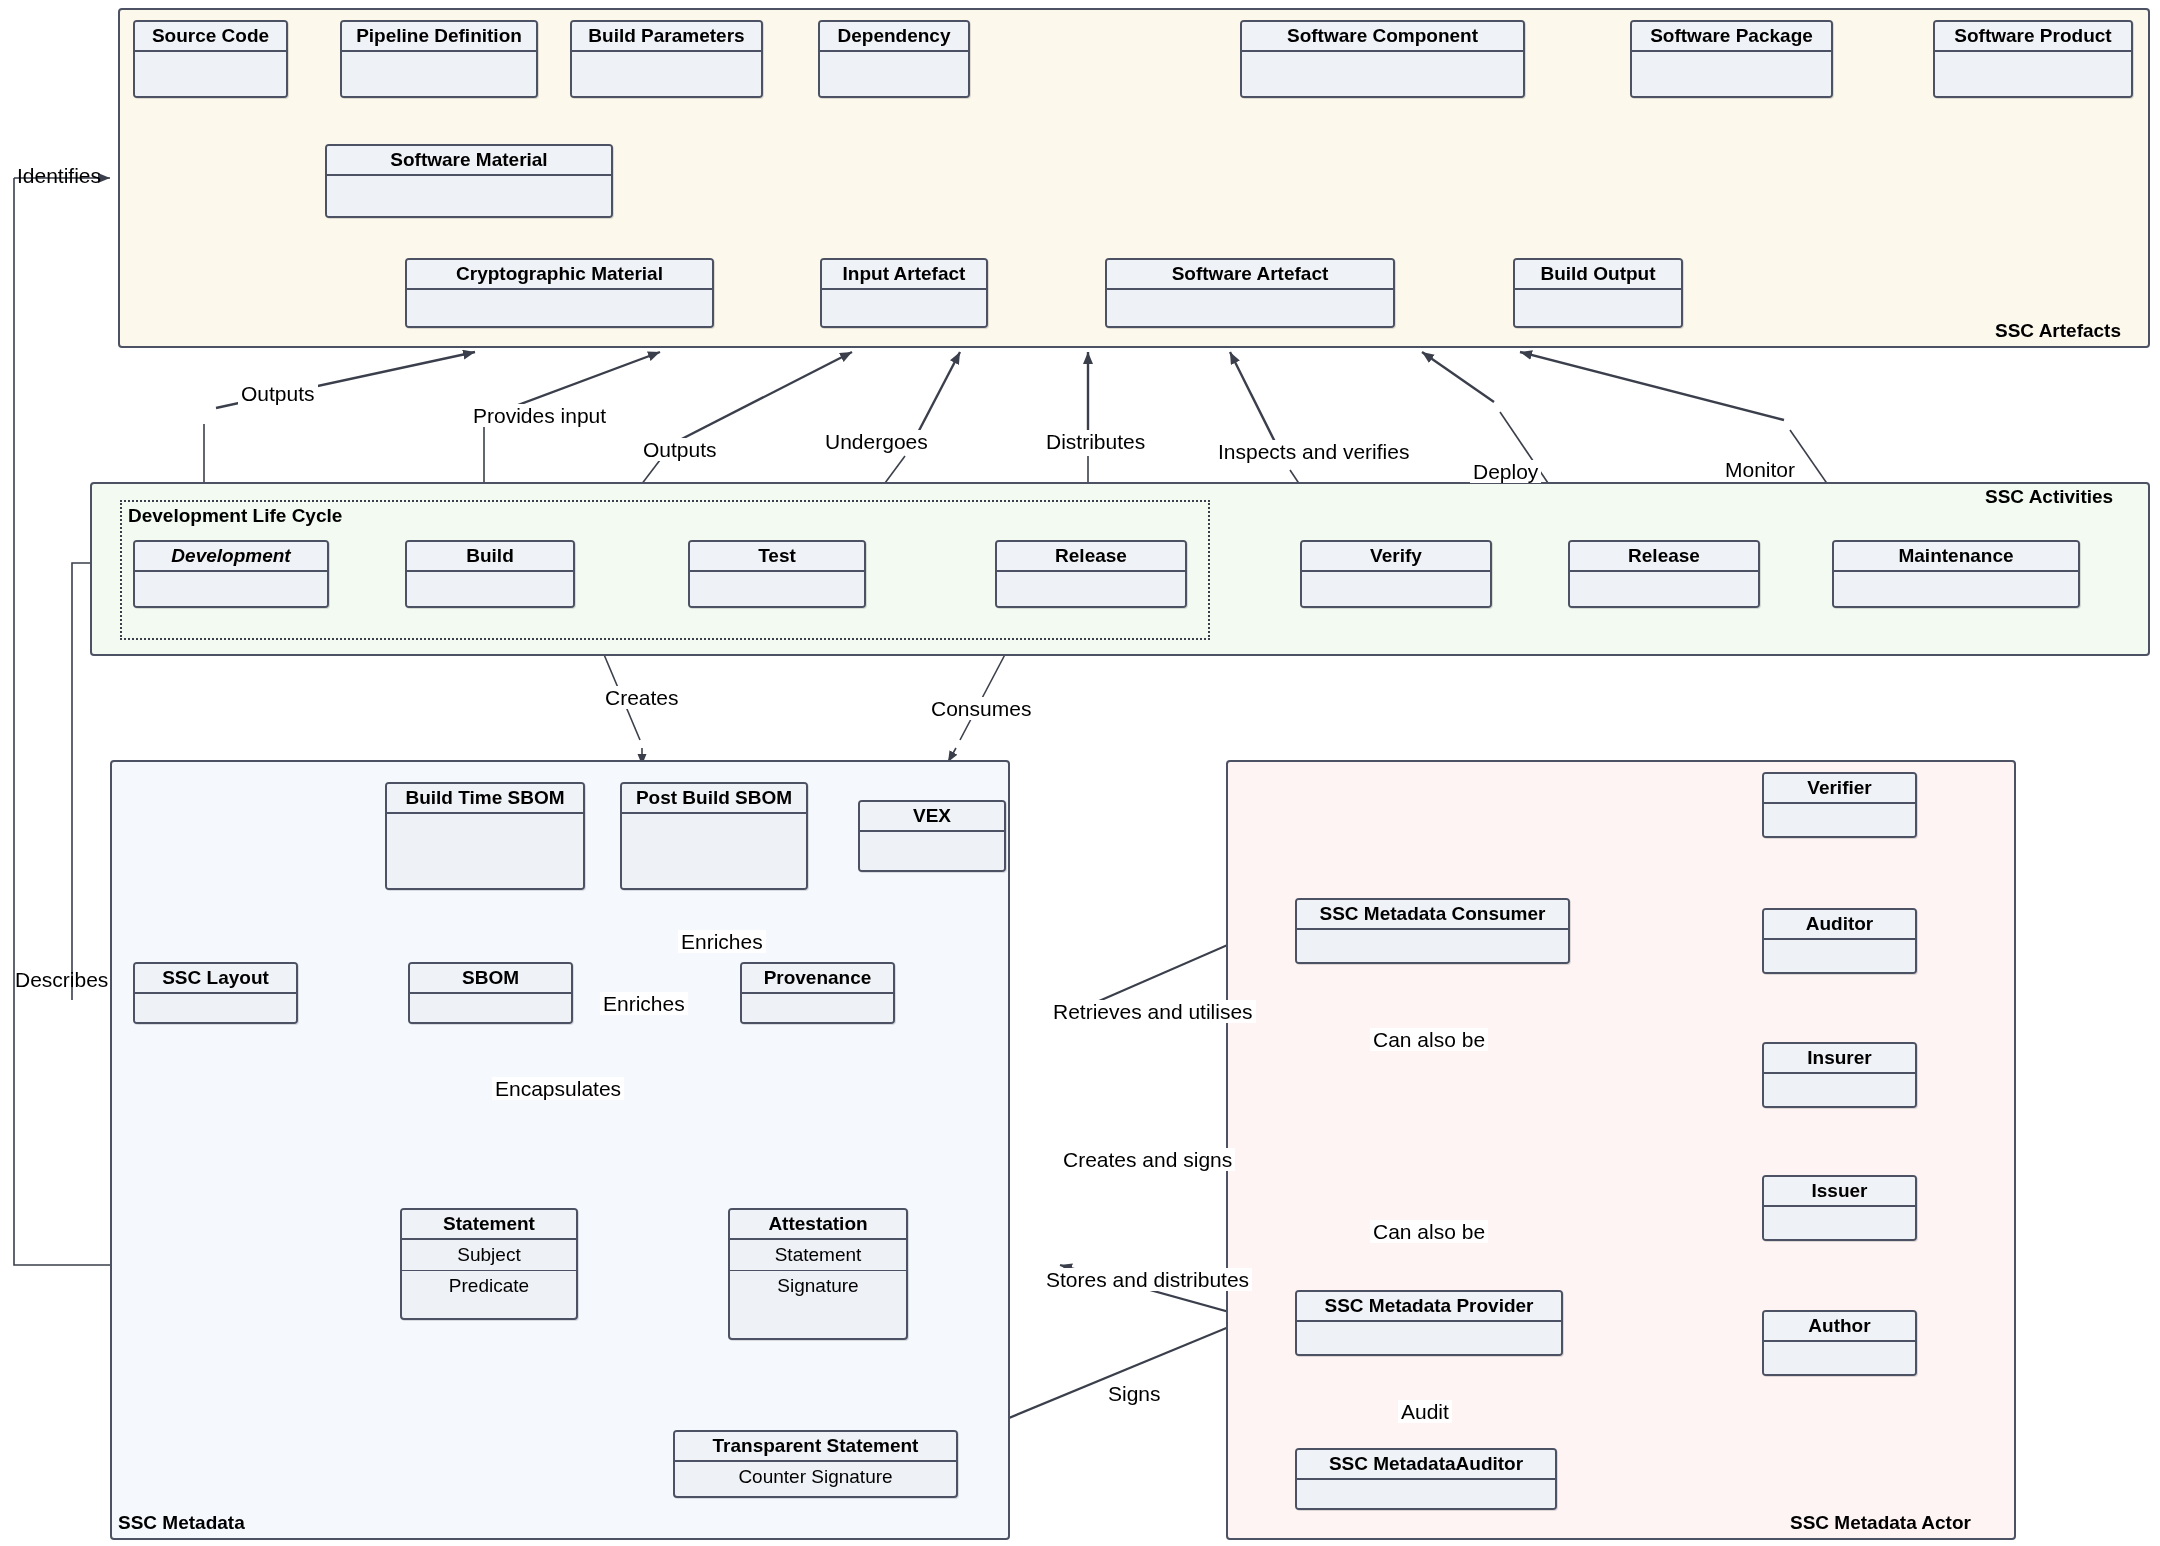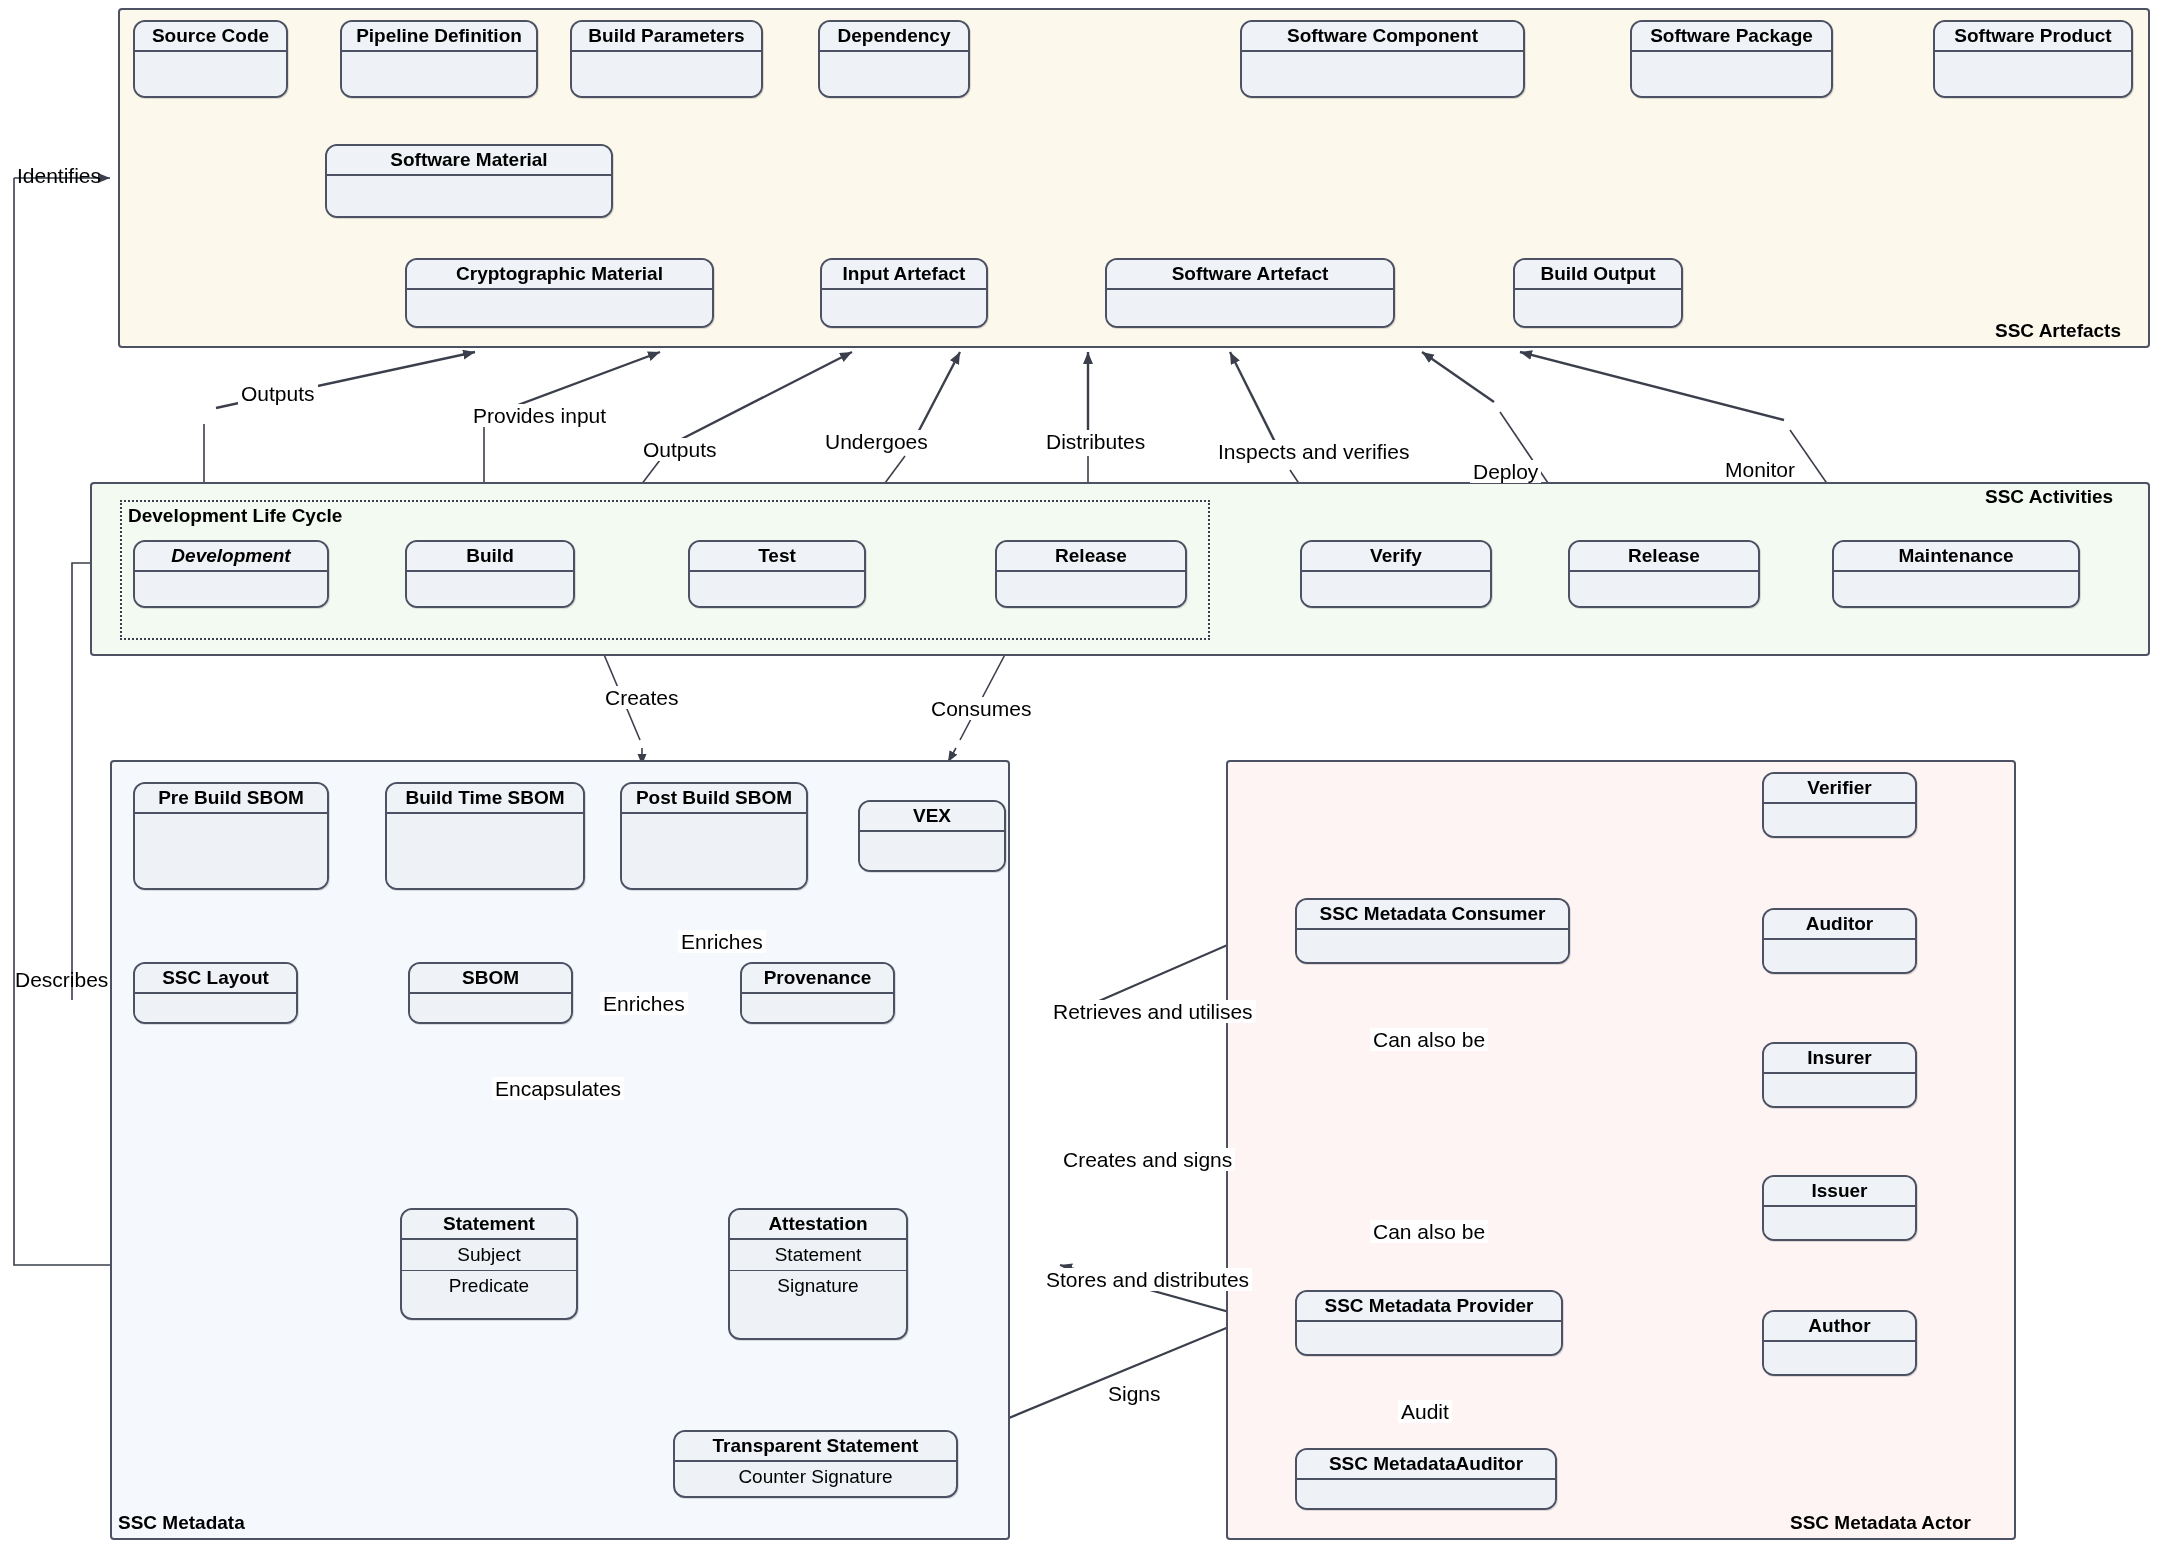--- a/index.html
+++ b/index.html
@@ -17,7 +17,7 @@
   .dotted-label{position:absolute;font-size:19px;font-weight:bold;color:#000;white-space:nowrap;}
 
   
-  .cls{position:absolute;box-sizing:border-box;border:2px solid #4c5263;border-radius:12px;
+  .cls{position:absolute;box-sizing:border-box;border:2px solid #4c5263;border-radius:4px;
        background:#eef1f5;box-shadow:1px 1px 0 rgba(0,0,0,.12);overflow:hidden;}
   .cls .title{box-sizing:border-box;width:100%;text-align:center;font-weight:bold;font-size:19px;
        color:#000;padding:2px 4px;border-bottom:2px solid #4c5263;background:#eff2f6;

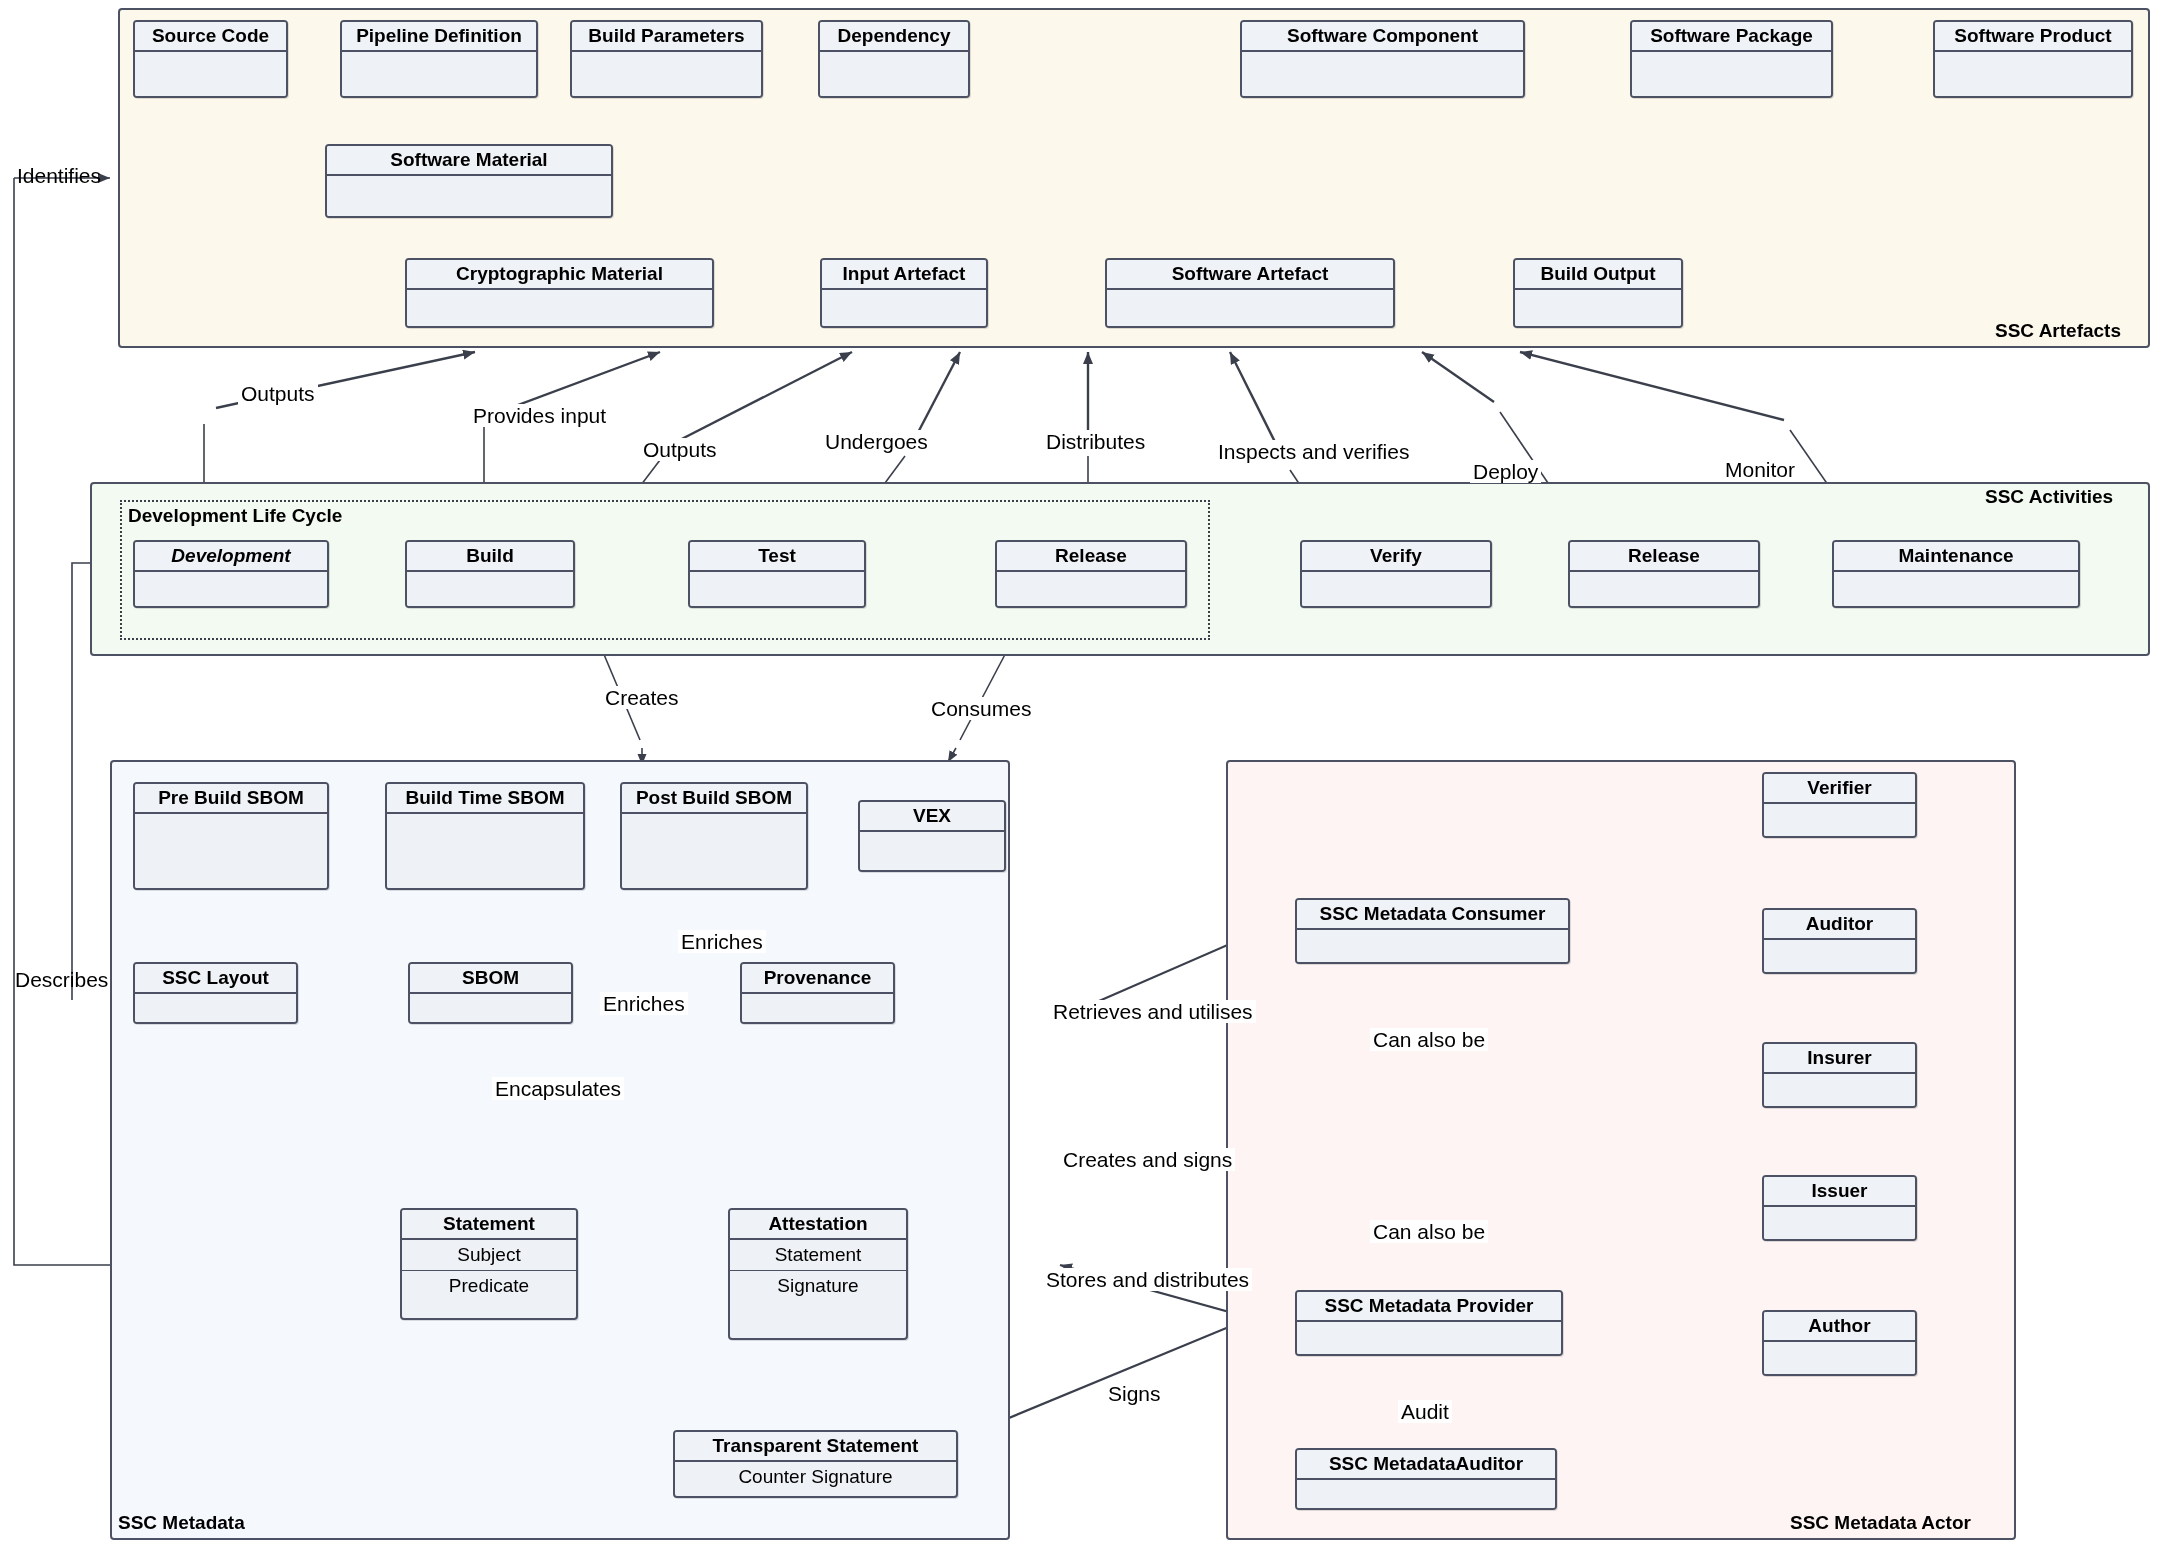--- a/index.html
+++ b/index.html
@@ -263,10 +263,6 @@
     <div class="body"></div>
   </div>
 
-  <div class="cls" style="left:133px;top:782px;width:196px;height:108px;">
-    <div class="title">Pre Build SBOM</div>
-    <div class="body"></div>
-  </div>
 
   <div class="cls" style="left:385px;top:782px;width:200px;height:108px;">
     <div class="title">Build Time SBOM</div>

